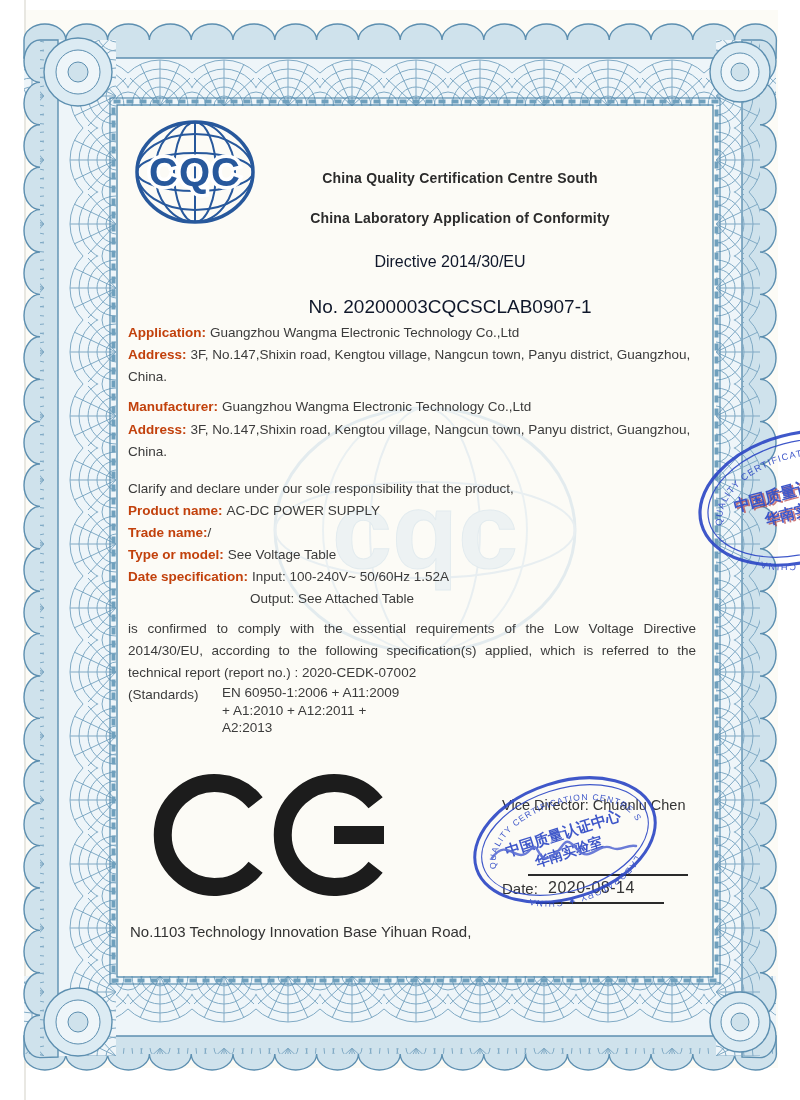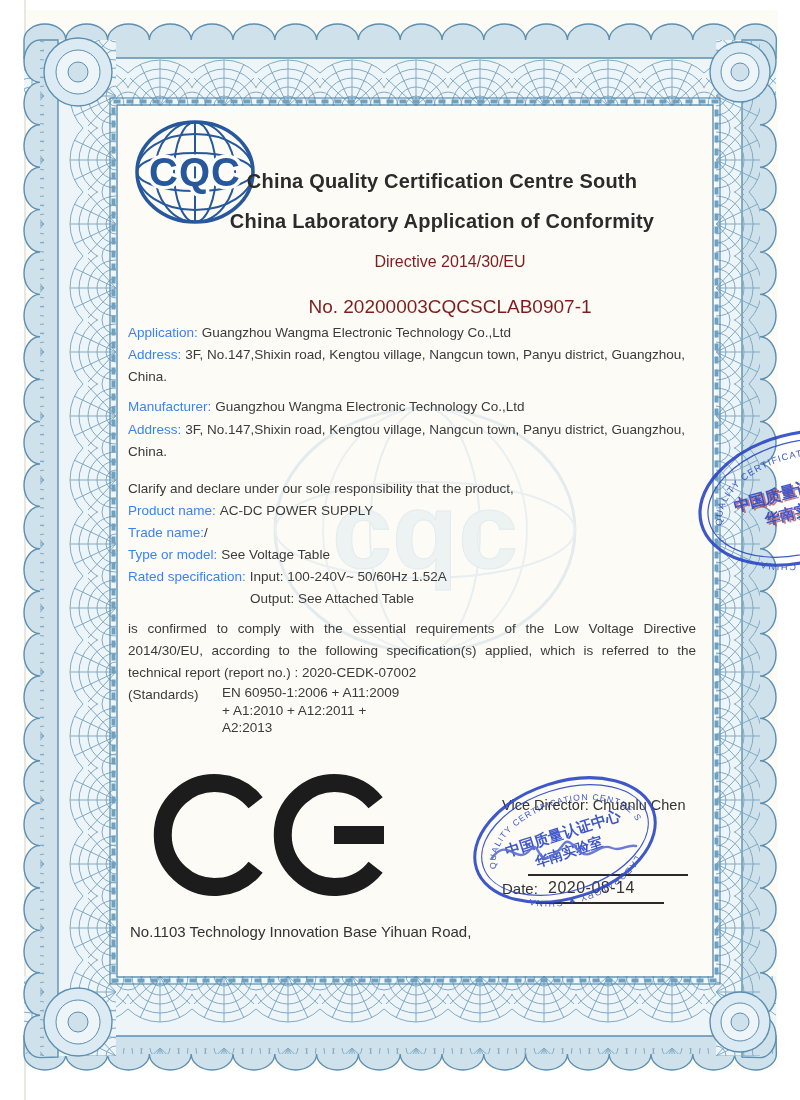--- a/index.html
+++ b/index.html
@@ -13,8 +13,8 @@
   .abs{position:absolute;}
   .line{position:absolute;left:128px;white-space:nowrap;font-size:13.5px;line-height:22px;color:#3b3b3b;}
   .lb{font-weight:400;color:#3b82f6;margin-right:4px;}
-  .title{position:absolute;left:212px;width:460px;text-align:center;font-weight:bold;
-         font-size:20px;color:#2b2b2b;letter-spacing:0.2px;white-space:nowrap;}
+  .title{position:absolute;left:230px;width:460px;text-align:center;font-weight:bold;
+         font-size:14px;color:#2b2b2b;letter-spacing:0.2px;white-space:nowrap;}
   .subcenter{position:absolute;left:150px;width:600px;text-align:center;color:#7f1d1d;}
   .para{position:absolute;left:128px;width:568px;font-size:13.5px;line-height:22px;
         text-align:justify;color:#3b3b3b;}

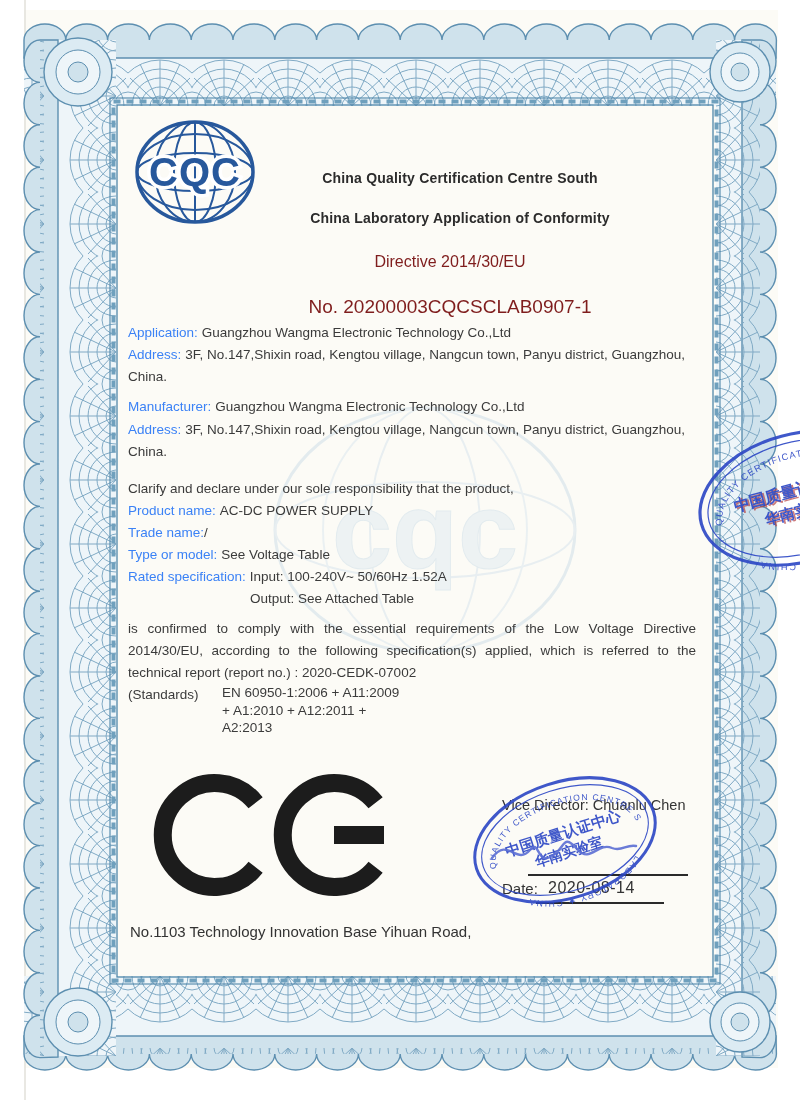--- a/index.html
+++ b/index.html
@@ -15,7 +15,7 @@
   .lb{font-weight:400;color:#3b82f6;margin-right:4px;}
   .title{position:absolute;left:230px;width:460px;text-align:center;font-weight:bold;
          font-size:14px;color:#2b2b2b;letter-spacing:0.2px;white-space:nowrap;}
-  .subcenter{position:absolute;left:150px;width:600px;text-align:center;color:#7f1d1d;}
+  .subcenter{position:absolute;left:150px;width:600px;text-align:center;color:#0f172a;}
   .para{position:absolute;left:128px;width:568px;font-size:13.5px;line-height:22px;
         text-align:justify;color:#3b3b3b;}
   .std{position:absolute;left:222px;font-size:13.5px;line-height:18px;white-space:nowrap;color:#3b3b3b;}

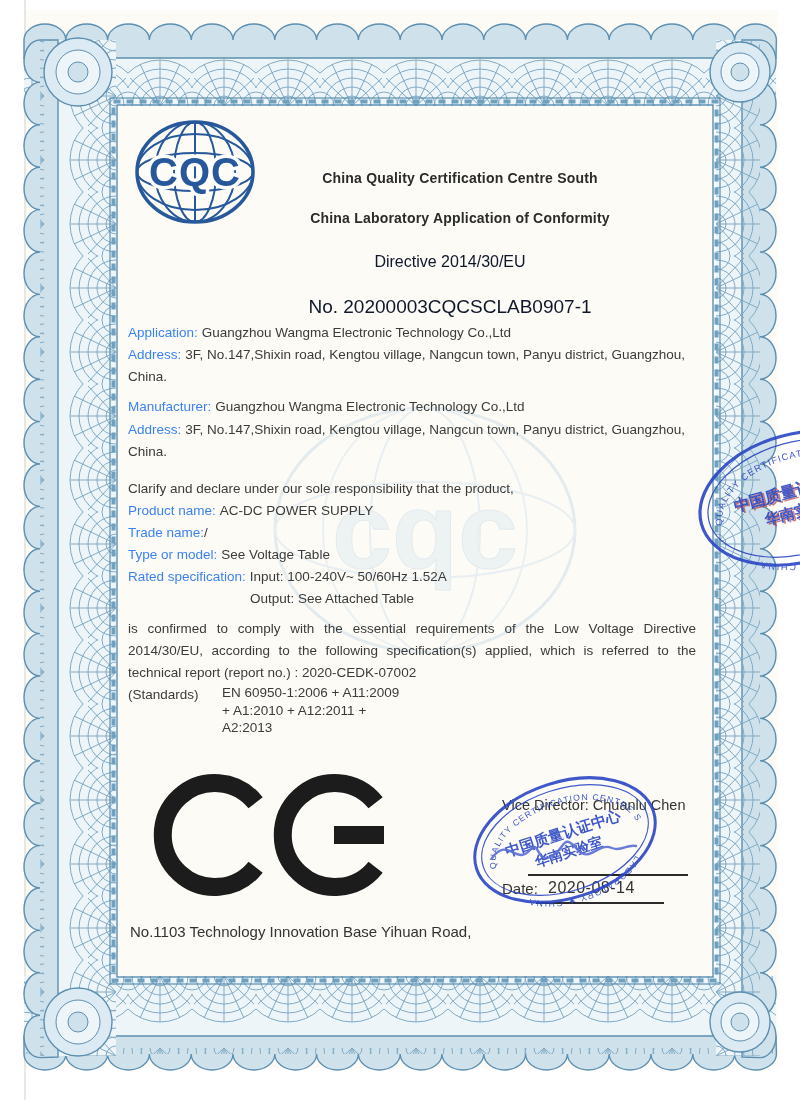--- a/index.html
+++ b/index.html
@@ -12,7 +12,7 @@
   svg{display:block;}
   .abs{position:absolute;}
   .line{position:absolute;left:128px;white-space:nowrap;font-size:13.5px;line-height:22px;color:#3b3b3b;}
-  .lb{font-weight:400;color:#3b82f6;margin-right:4px;}
+  .lb{font-weight:700;color:#c2410c;margin-right:4px;}
   .title{position:absolute;left:230px;width:460px;text-align:center;font-weight:bold;
          font-size:14px;color:#2b2b2b;letter-spacing:0.2px;white-space:nowrap;}
   .subcenter{position:absolute;left:150px;width:600px;text-align:center;color:#0f172a;}

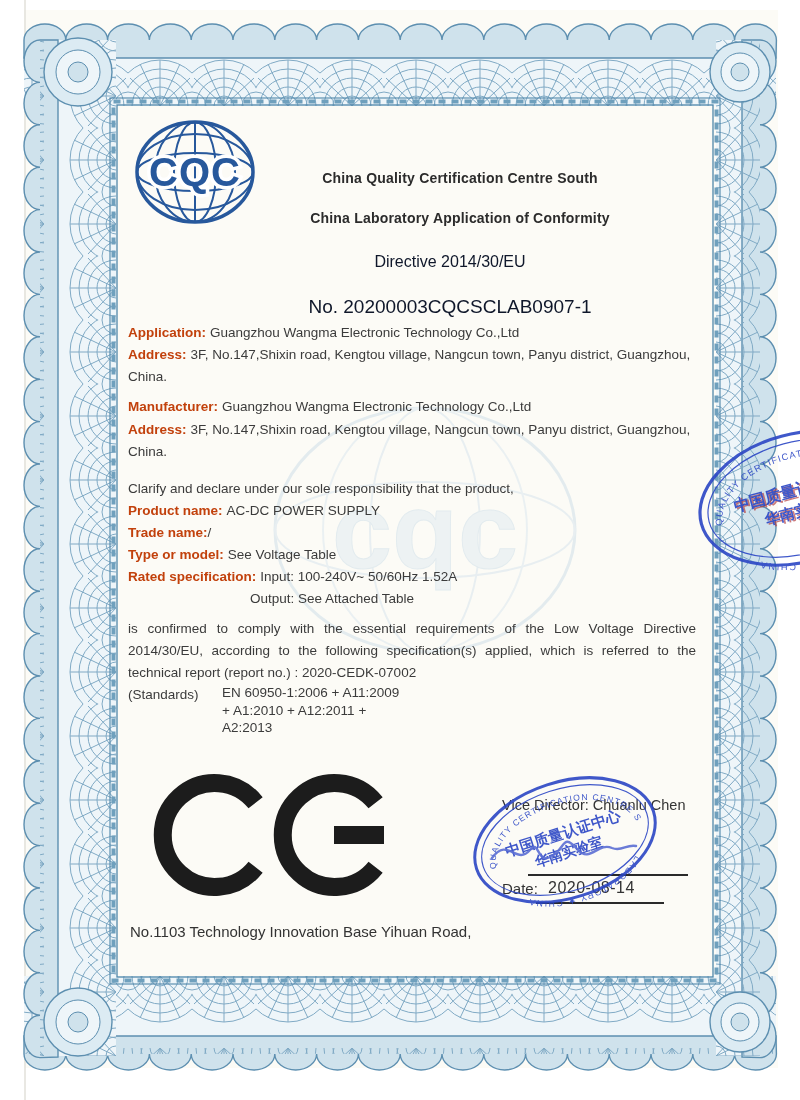--- a/index.html
+++ b/index.html
@@ -222,7 +222,7 @@
     <span class="lb">Type or model:</span><span>See Voltage Table</span>
   </div>
   <div class="line" style="top:566px">
-    <span class="lb">Rated specification:</span><span>Input: 100-240V~ 50/60Hz   1.52A</span>
+    <span class="lb">Date specification:</span><span>Input: 100-240V~ 50/60Hz   1.52A</span>
   </div>
   <div class="line" style="top:588px;left:250px">Output: See Attached Table</div>
 

